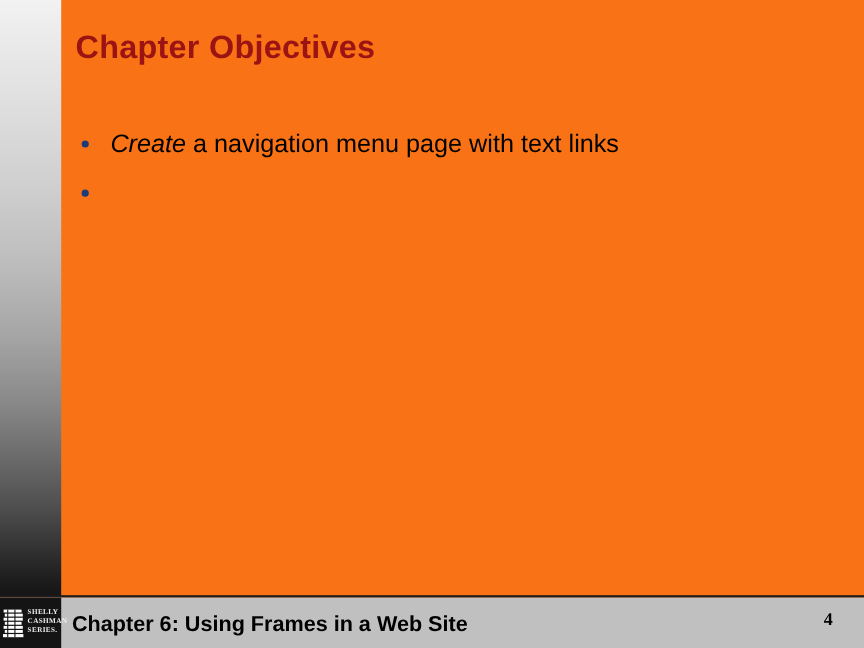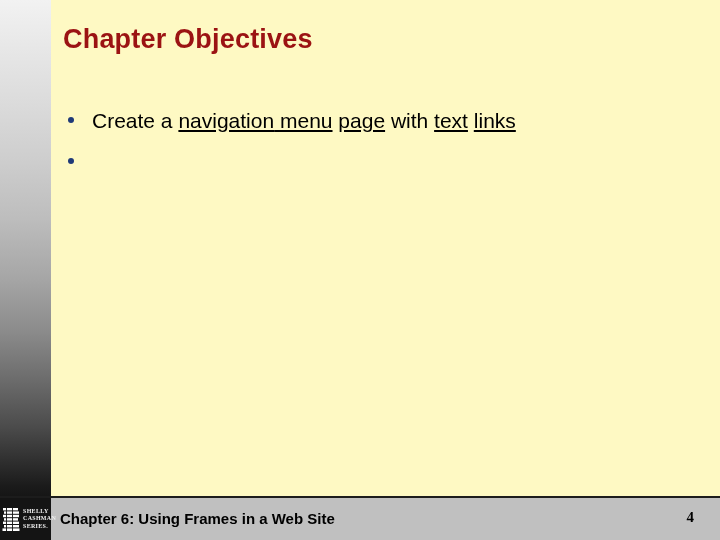--- a/index.html
+++ b/index.html
@@ -157,7 +157,7 @@
 </head>
 <body>
 
-<div id="slide" style="background: #fef9c3;">
+<div id="slide" style="background: #f97316;">
 
   <div id="sidebar"></div>
 

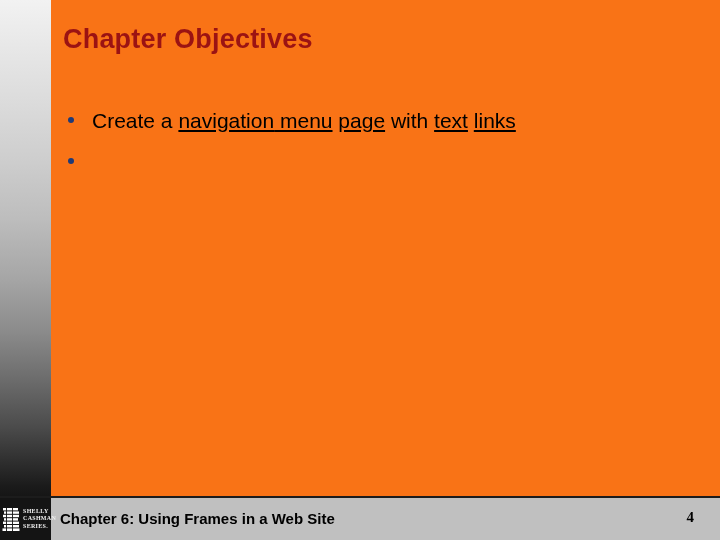--- a/index.html
+++ b/index.html
@@ -78,6 +78,7 @@
     background: #1f3a78;
   }
   .seg-italic {
+    font-style: italic;
   }
   .seg-plain {
     font-style: normal;

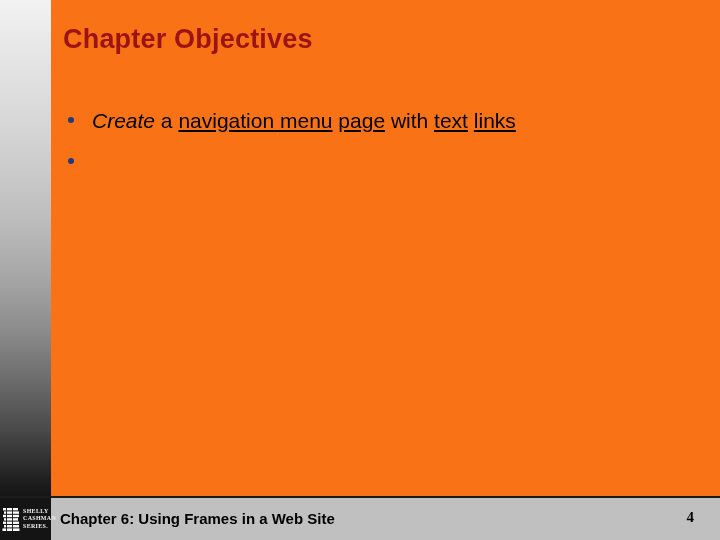--- a/index.html
+++ b/index.html
@@ -85,7 +85,6 @@
   }
   .seg-underline {
     font-style: normal;
-    text-decoration: underline;
     text-underline-offset: 2px;
     margin-top: 20px;
   }

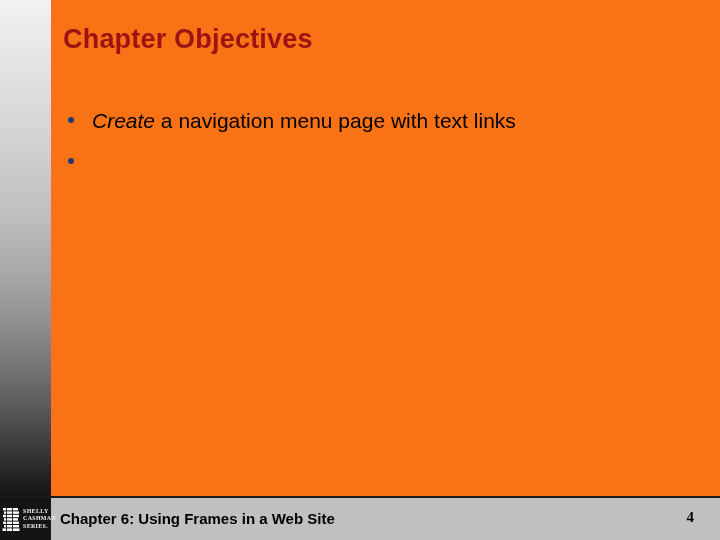--- a/index.html
+++ b/index.html
@@ -137,7 +137,7 @@
     position: absolute;
     left: 60px;
     top: 510px;
-    font-size: 15px;
+    font-size: 18px;
     font-weight: bold;
     color: #000000;
     white-space: nowrap;

